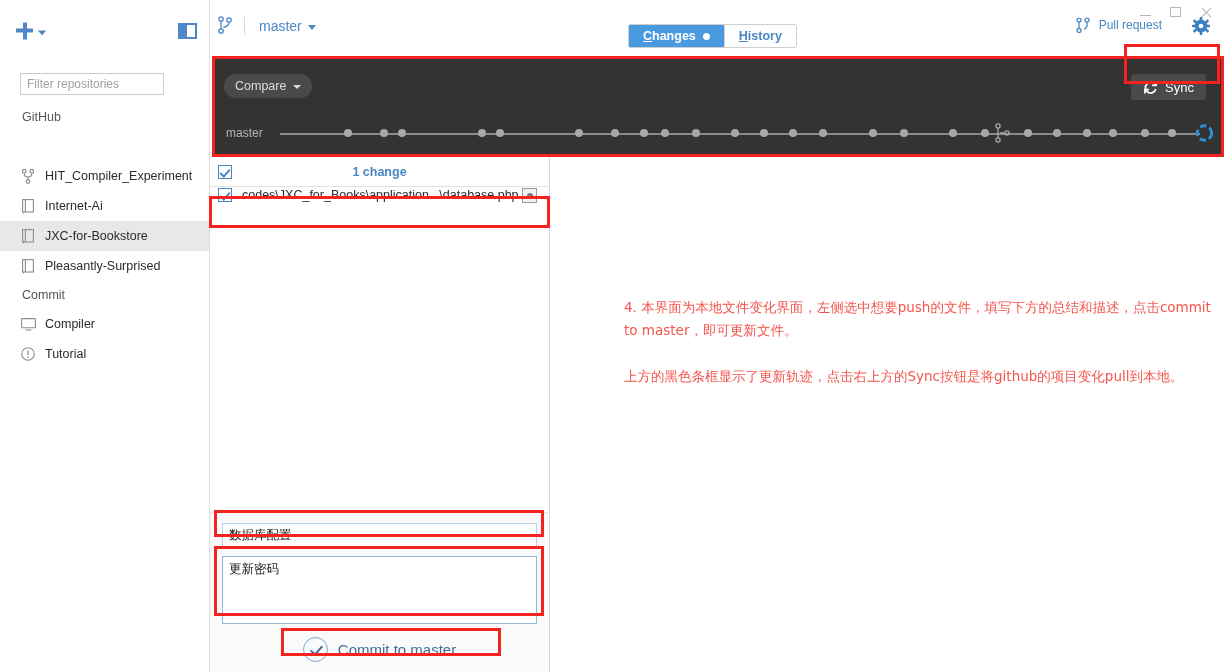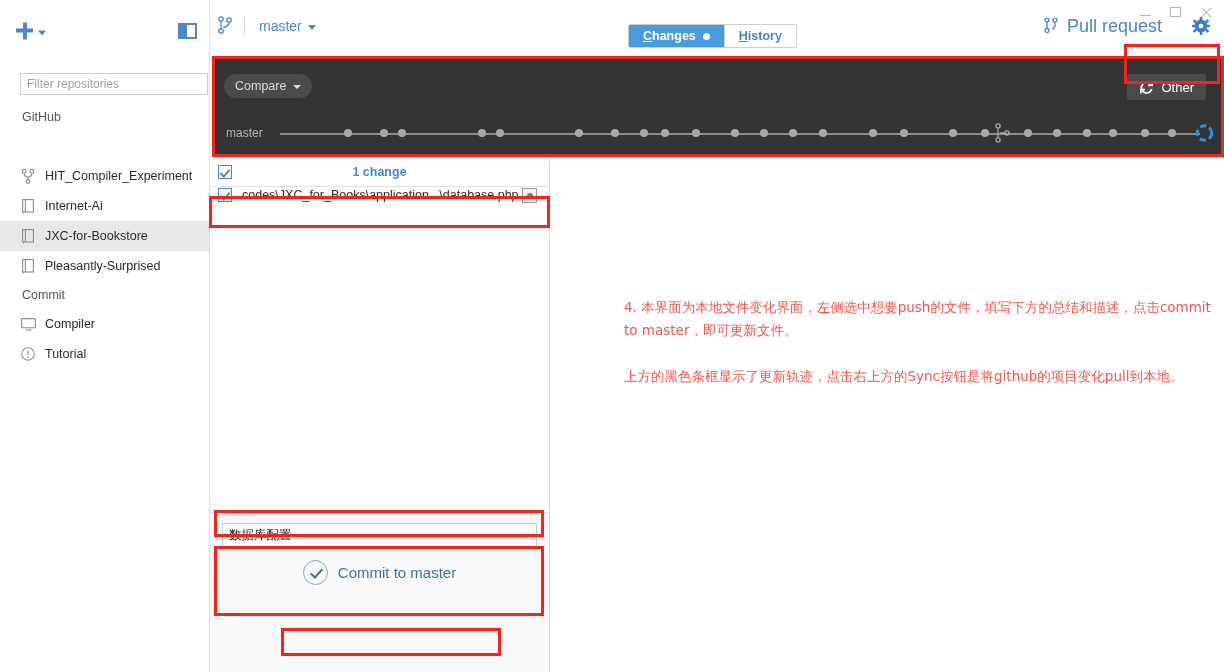--- a/index.html
+++ b/index.html
@@ -165,9 +165,9 @@
   #pull-request {
     position: absolute; right: 62px; top: 26px;
     transform: translateY(-50%);
-    display: flex; align-items: center;
-    cursor: pointer;
-    font-size: 18px; color: #4a87c4;
+    display: flex; align-items: flex-start;
+    cursor: pointer;
+    font-size: 12px; color: #4a87c4;
   }
   .pr-ico { width: 16px; height: 17px; margin-right: 7px; }
   #gear-btn {

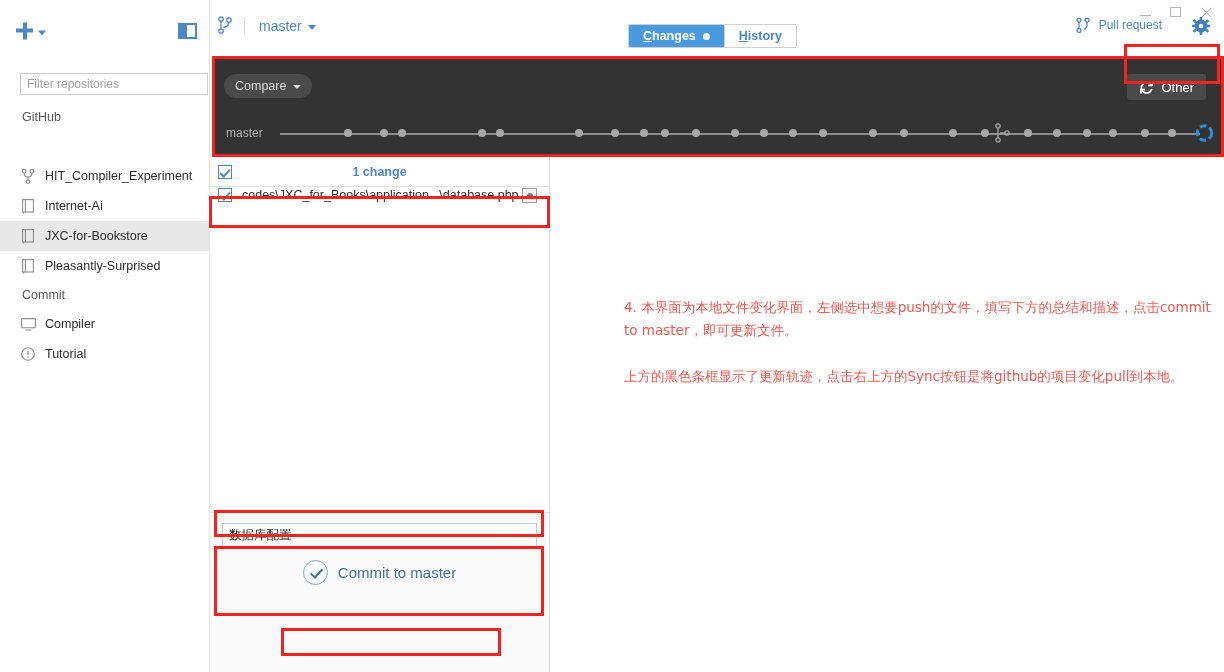--- a/index.html
+++ b/index.html
@@ -62,7 +62,7 @@
 
   #filter-input {
     position: absolute; left: 20px; top: 73px;
-    width: 188px; height: 22px;
+    width: 144px; height: 22px;
     border: 1px solid #cccccc;
     background: #ffffff;
     font-family: "Liberation Sans", sans-serif;

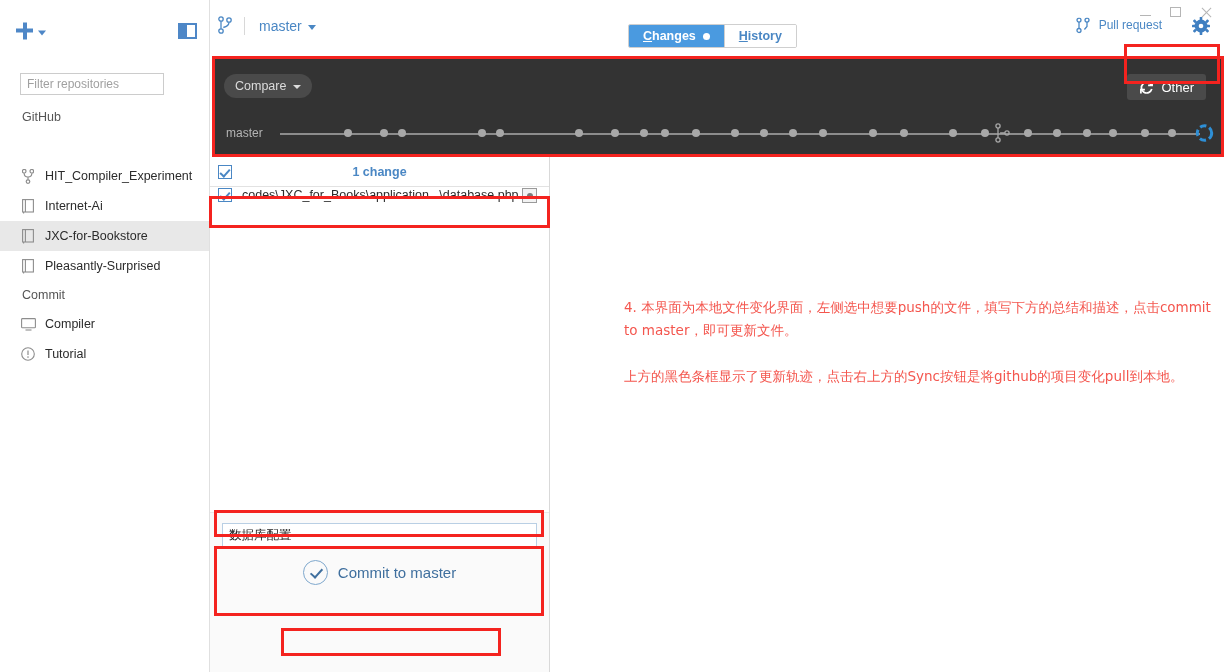--- a/index.html
+++ b/index.html
@@ -551,7 +551,7 @@
           <path d="M5.9 9.6 L1.9 9.6 L1.9 13.5" fill="none" stroke="#ffffff" stroke-width="1.7"></path>
         </svg>
       </span>
-      <span>Other</span>
+      <span>Sync</span>
     </div>
 
     <div id="graph-row">

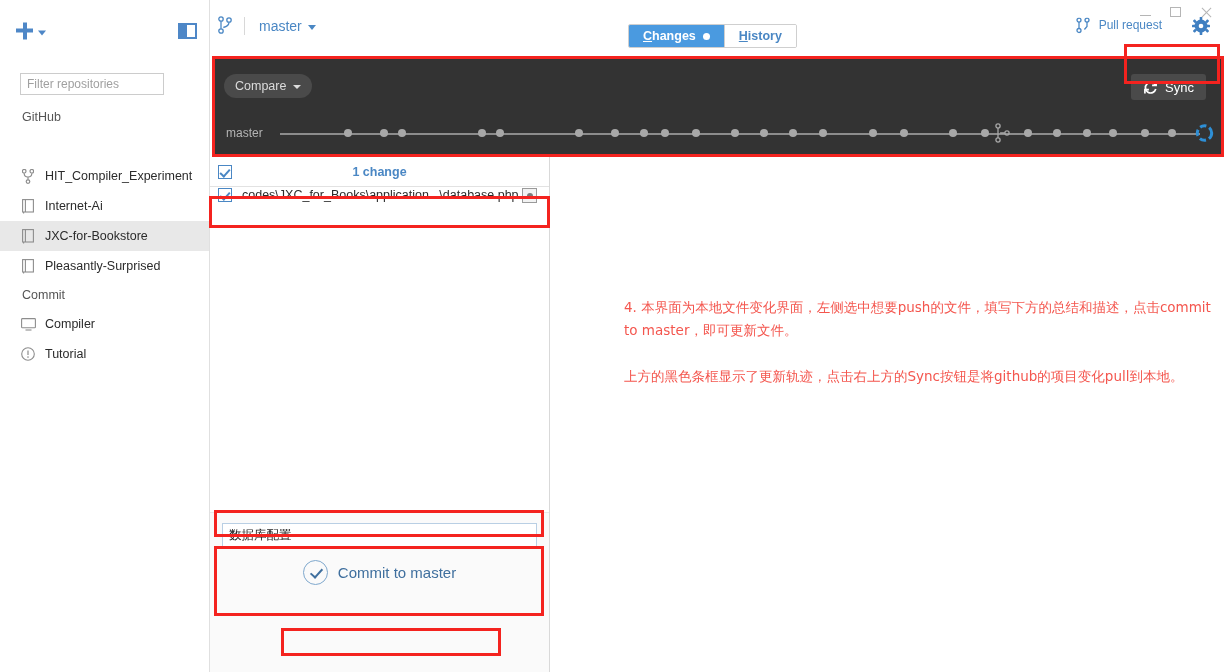--- a/index.html
+++ b/index.html
@@ -610,6 +610,7 @@
 
     <div id="commit-area">
       <input id="summary-input" type="text" placeholder="Summary" value="数据库配置" style="">
+      <textarea id="desc-input" placeholder="Description" style="">更新密码</textarea>
       <div id="commit-btn">
         <span class="commit-check"></span>
         <span id="commit-label">Commit to master</span>

